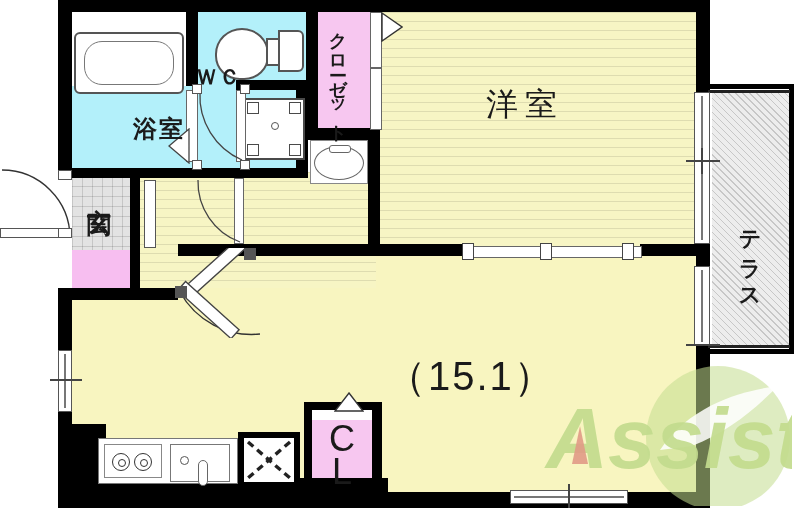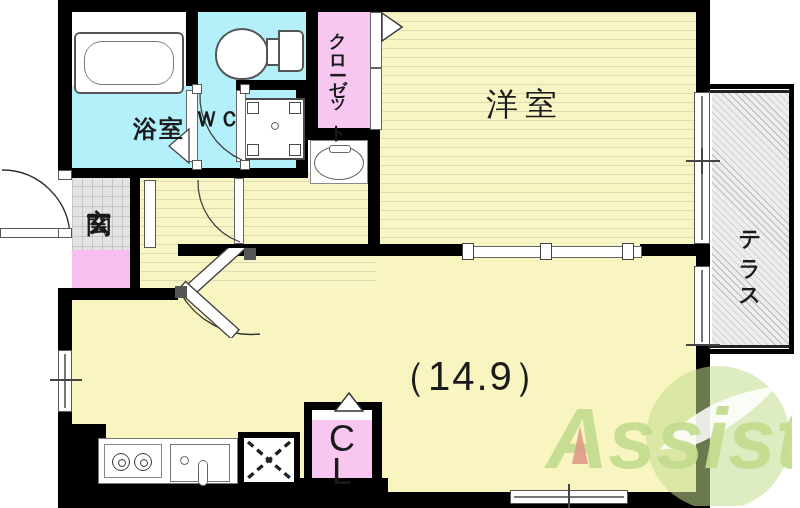--- a/index.html
+++ b/index.html
@@ -394,7 +394,7 @@
 
   <div class="abs lbl lbl-sm" style="left:93px; top:117px;margin-left:40px;">浴室</div>
 
-  <div class="abs lbl lbl-wc" style="left:196px; top:66px;margin-top:42px;">ＷＣ</div>
+  <div class="abs lbl lbl-wc" style="left:196px; top:66px;">ＷＣ</div>
 
   <div class="abs lbl lbl-sm" style="left:87px; top:190px; writing-mode:vertical-rl; text-orientation:upright; letter-spacing:4px;">玄関</div>
 

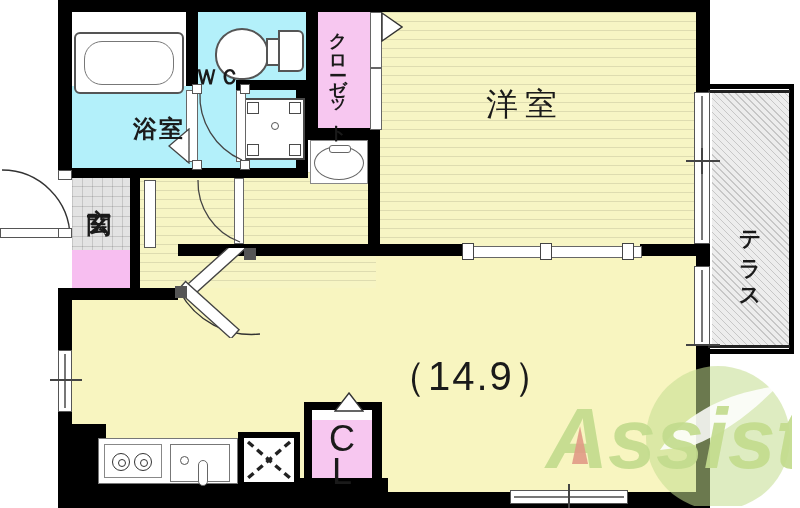--- a/index.html
+++ b/index.html
@@ -390,7 +390,7 @@
 
   <div class="abs lbl lbl-room-jp" style="left:486px; top:88px;">洋室</div>
 
-  <div class="abs lbl lbl-room-num" style="left:386px; top:356px;">（14.9）</div>
+  <div class="abs lbl lbl-room-num" style="left:386px; top:356px;">（15.1）</div>
 
   <div class="abs lbl lbl-sm" style="left:93px; top:117px;margin-left:40px;">浴室</div>
 

